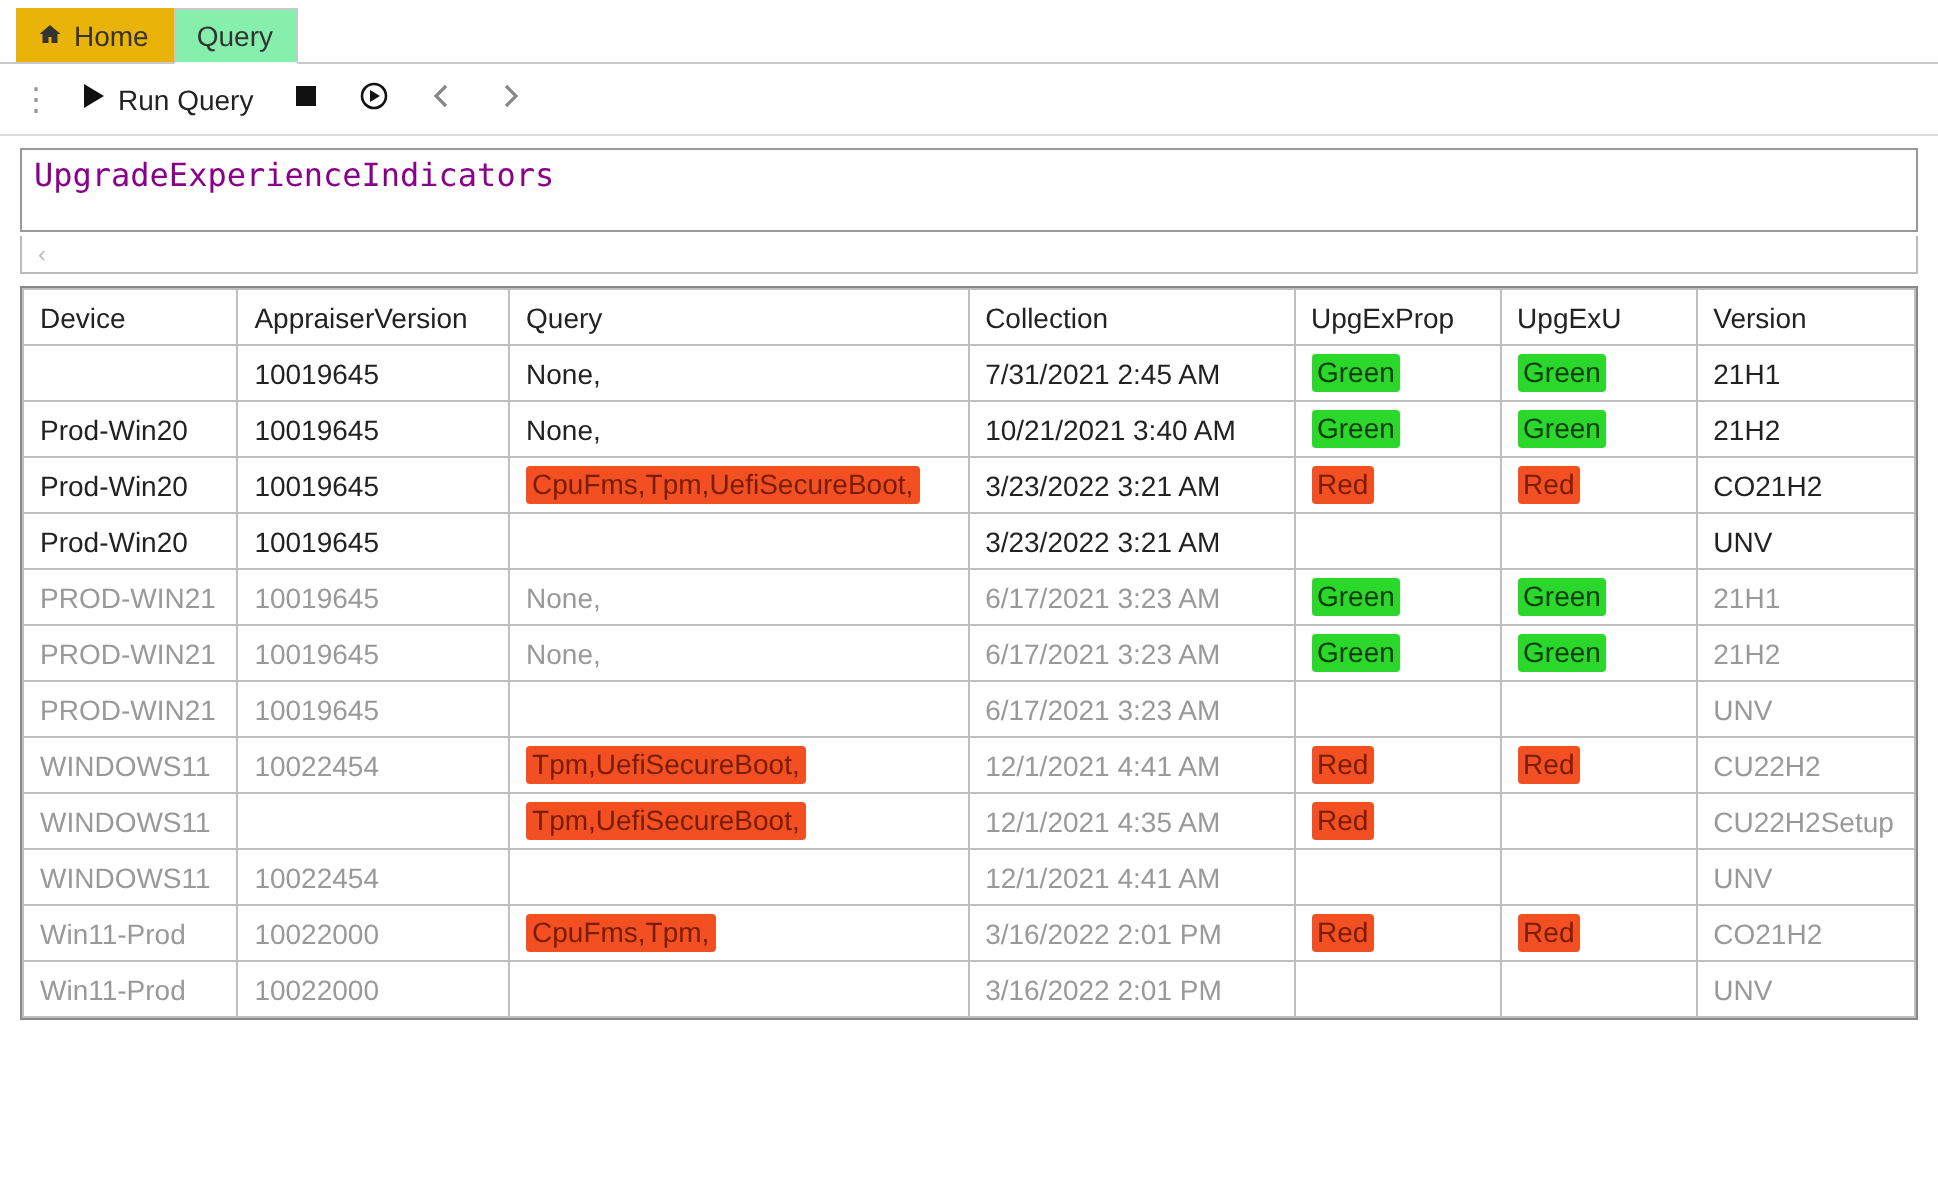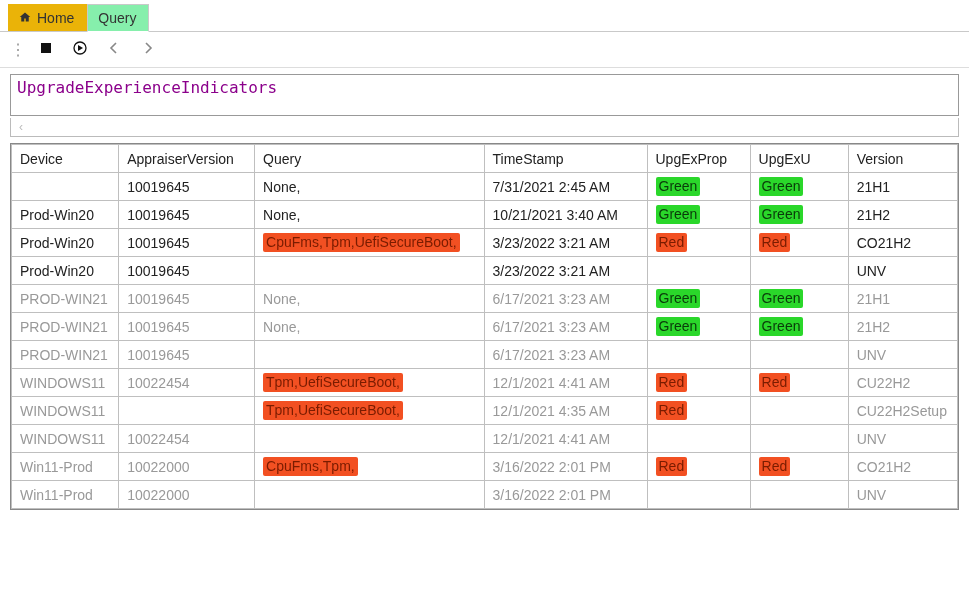--- a/index.html
+++ b/index.html
@@ -133,6 +133,14 @@
 
 <div class="toolbar">
   <span class="grip">⋮</span>
+  <button>
+    <span>
+      <svg viewBox="0 0 16 16">
+          <path d="M4 2v12l10-6z" fill="#111"></path>
+        </svg>
+    </span>
+    <span>Run Query</span>
+  </button>
   <button>
     <span>
       <svg viewBox="0 0 16 16">

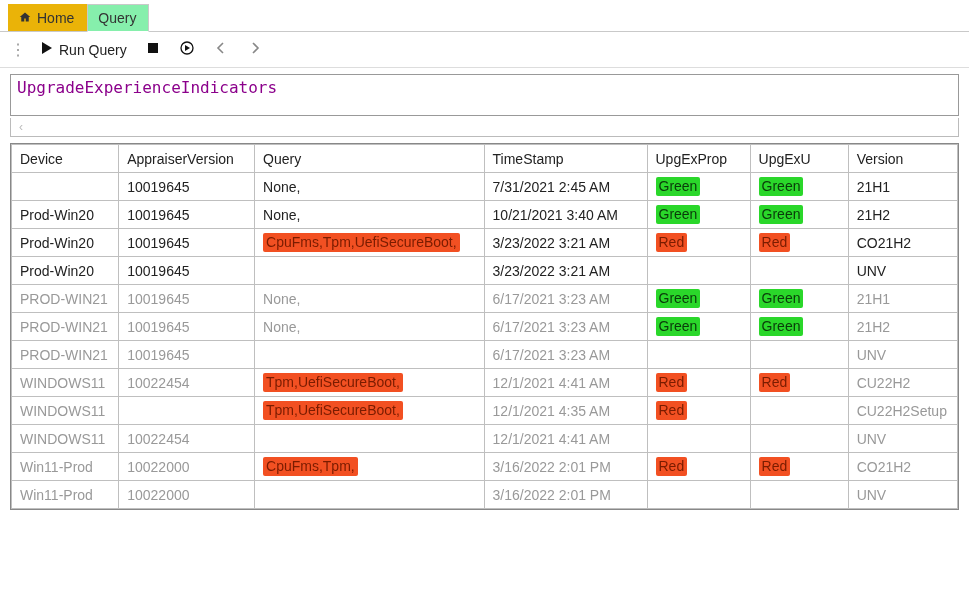--- a/index.html
+++ b/index.html
@@ -183,7 +183,7 @@
       <th class="col-device">Device</th>
       <th class="col-app">AppraiserVersion</th>
       <th class="col-reason">Query</th>
-      <th class="col-time">TimeStamp</th>
+      <th class="col-time">Collection</th>
       <th class="col-p">UpgExProp</th>
       <th class="col-u">UpgExU</th>
       <th class="col-ver">Version</th>

